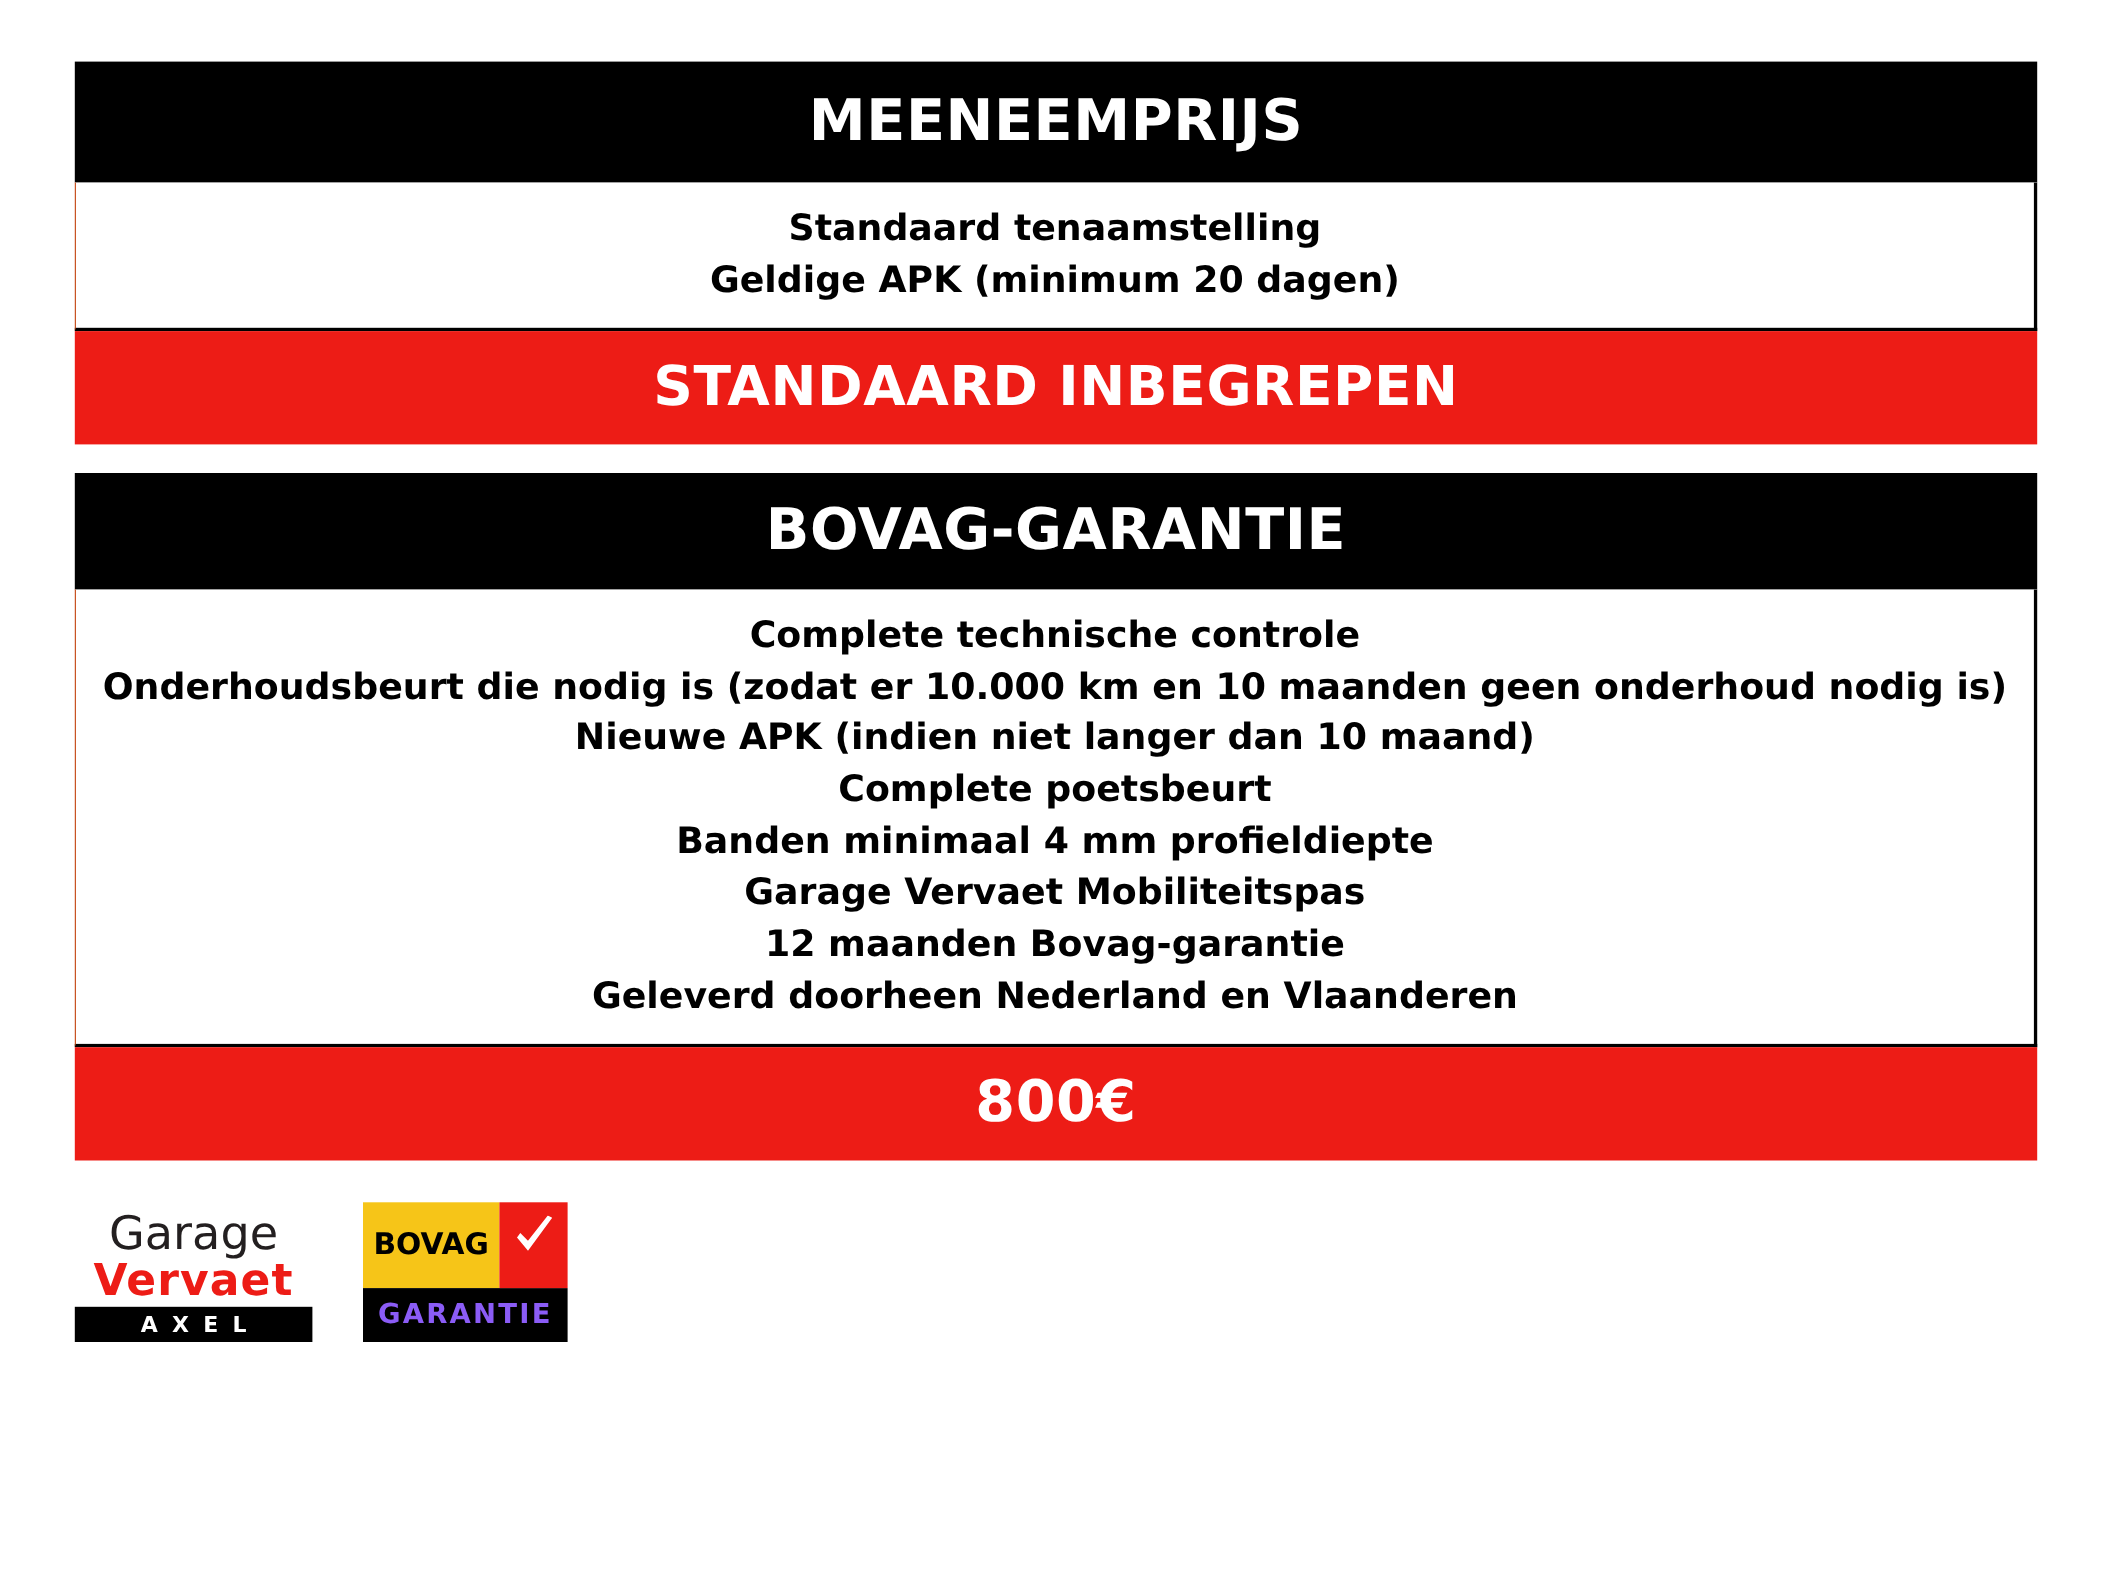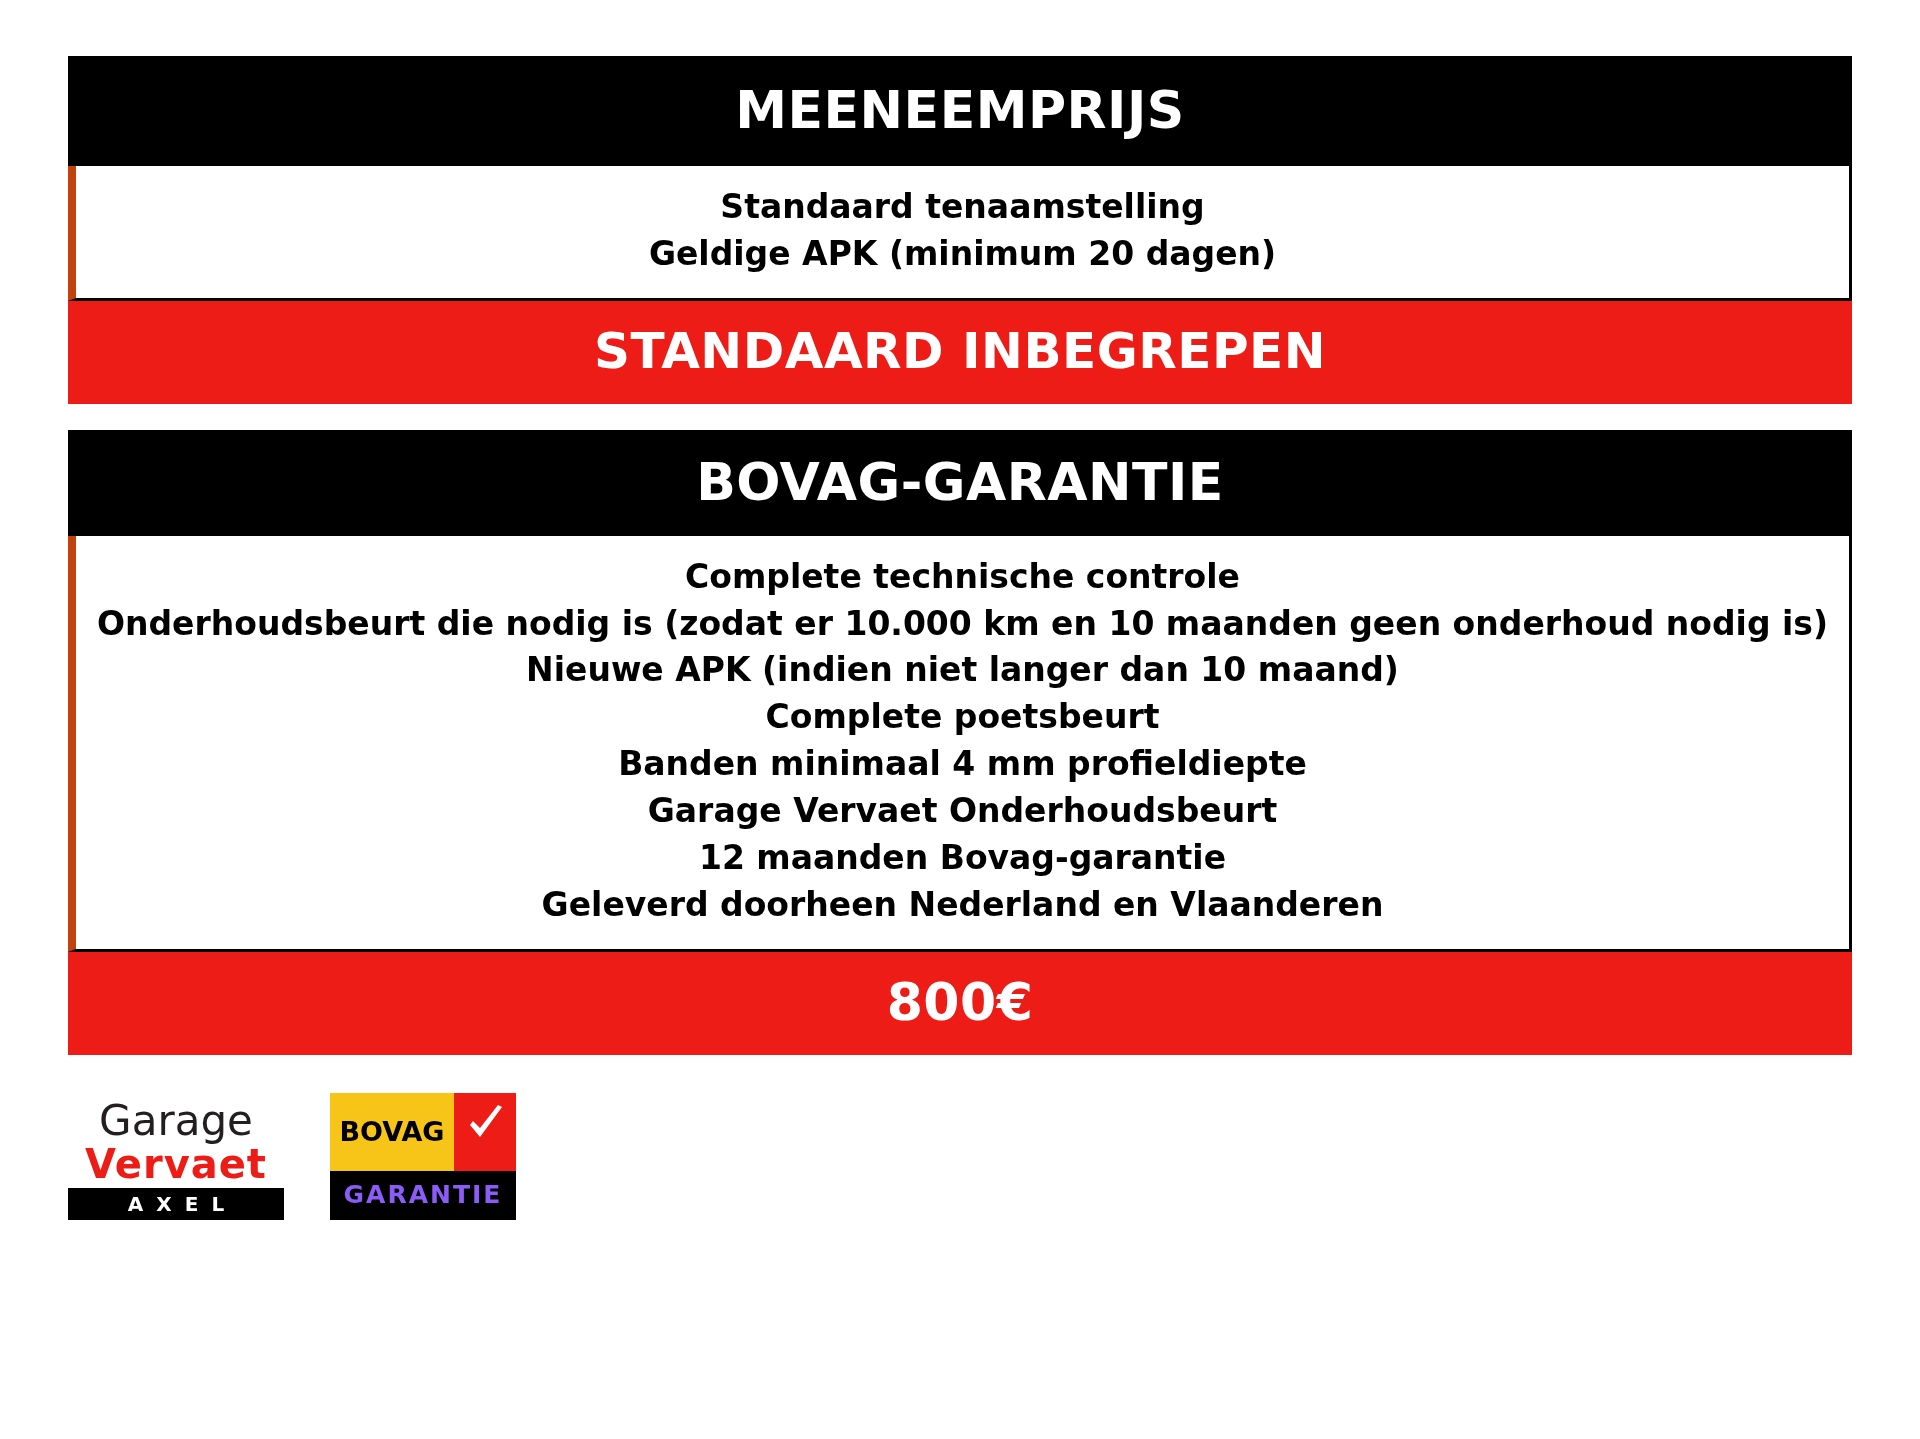--- a/index.html
+++ b/index.html
@@ -44,7 +44,7 @@
     color: #000000;
     text-align: center;
     font-weight: bold;
-    border-left: 8px solid #c2410c;
+    border-left: 1px solid #c2410c;
     border-right: 3px solid #000;
     border-bottom: 3px solid #000;
     box-sizing: border-box;

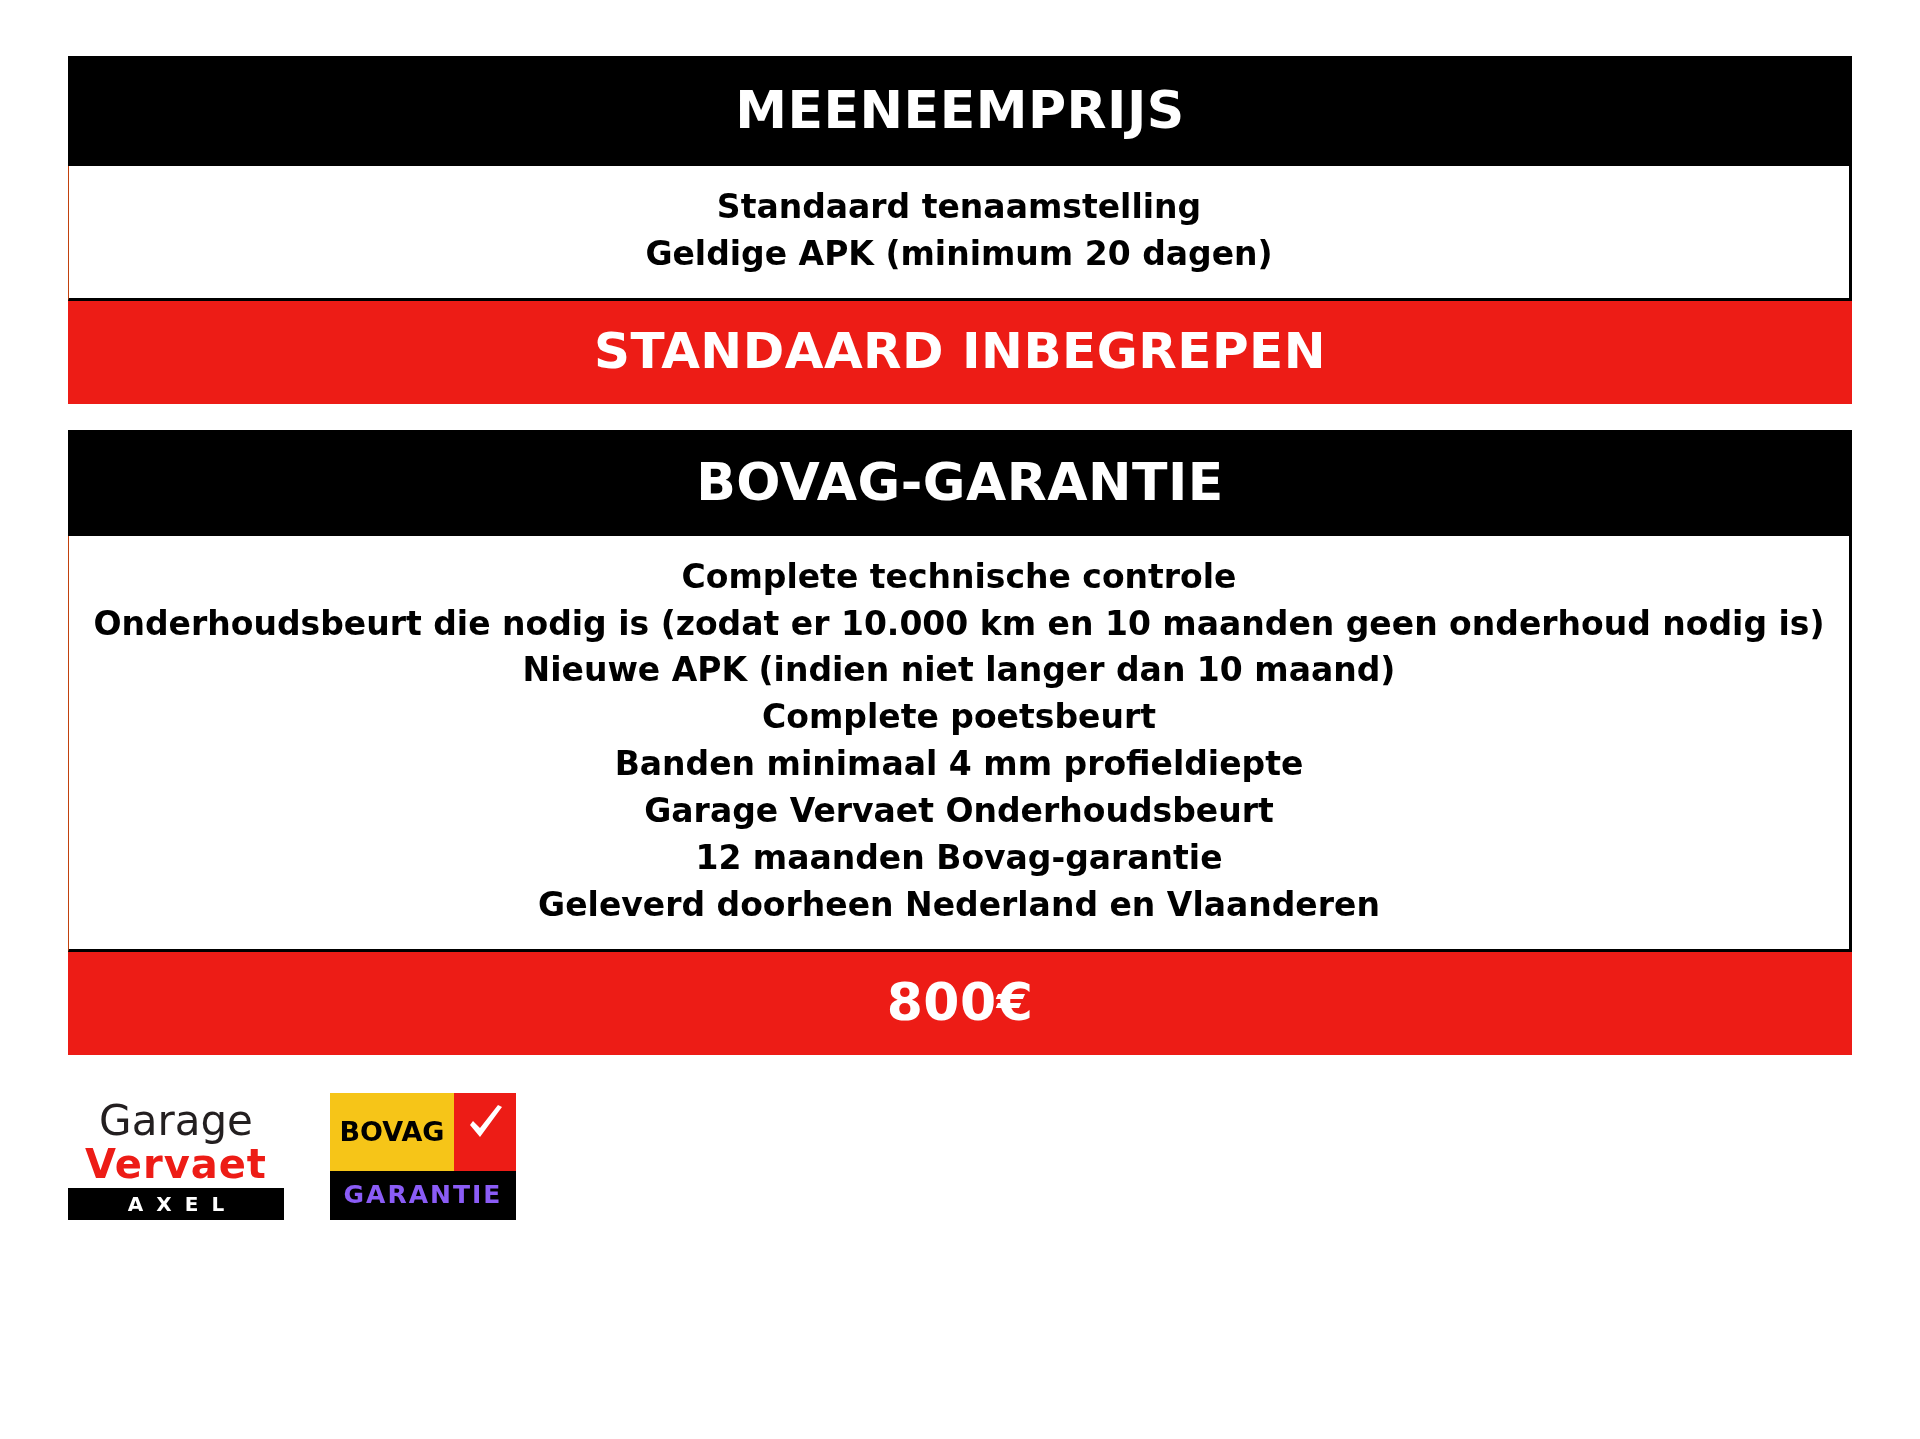--- a/index.html
+++ b/index.html
@@ -188,7 +188,7 @@
       <div class="line">Nieuwe APK (indien niet langer dan 10 maand)</div>
       <div class="line">Complete poetsbeurt</div>
       <div class="line">Banden minimaal 4 mm profieldiepte</div>
-      <div class="line">Garage Vervaet Onderhoudsbeurt</div>
+      <div class="line">Garage Vervaet Mobiliteitspas</div>
       <div class="line">12 maanden Bovag-garantie</div>
       <div class="line">Geleverd doorheen Nederland en Vlaanderen</div>
     </div>

